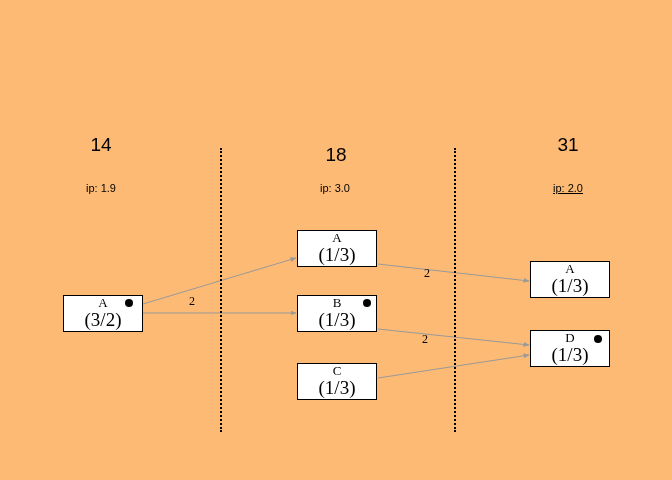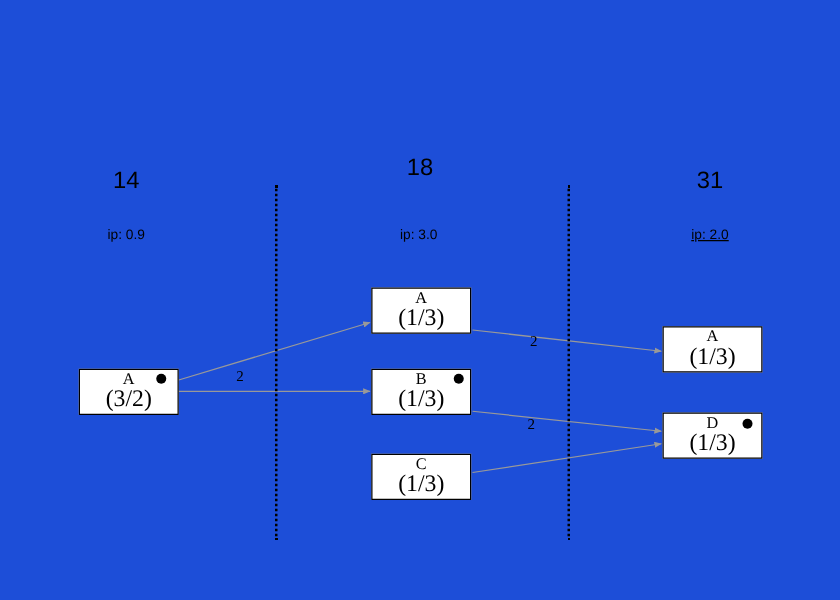--- a/index.html
+++ b/index.html
@@ -11,7 +11,7 @@
     position: relative;
     width: 672px;
     height: 480px;
-    background: #1d4ed8;
+    background: #fdba74;
     overflow: hidden;
     font-family: "Liberation Sans", sans-serif;
   }

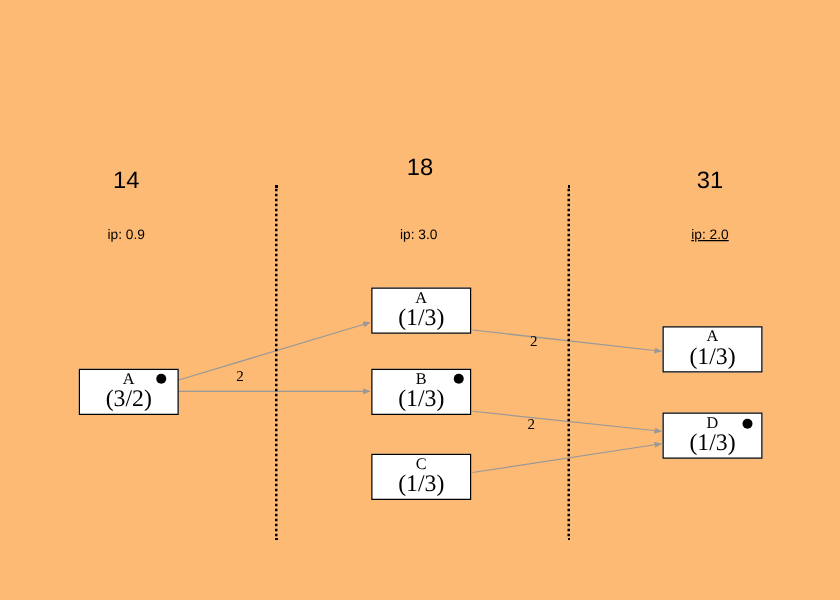--- a/index.html
+++ b/index.html
@@ -100,7 +100,7 @@
   <div id="headers-group">
       <div class="col-header" style="left: 41px; top: 134px; width: 120px;">14</div>
       <div class="col-ip" style="left: 41px; top: 182px; width: 120px;">ip: 0.9</div>
-      <div class="col-header" style="left: 276px; top: 124px; width: 120px;">18</div>
+      <div class="col-header" style="left: 276px; top: 144px; width: 120px;">18</div>
       <div class="col-ip" style="left: 275px; top: 182px; width: 120px;">ip: 3.0</div>
       <div class="col-header" style="left: 508px; top: 134px; width: 120px;">31</div>
       <div class="col-ip" style="left: 508px; top: 182px; width: 120px; text-decoration: underline;">ip: 2.0</div>

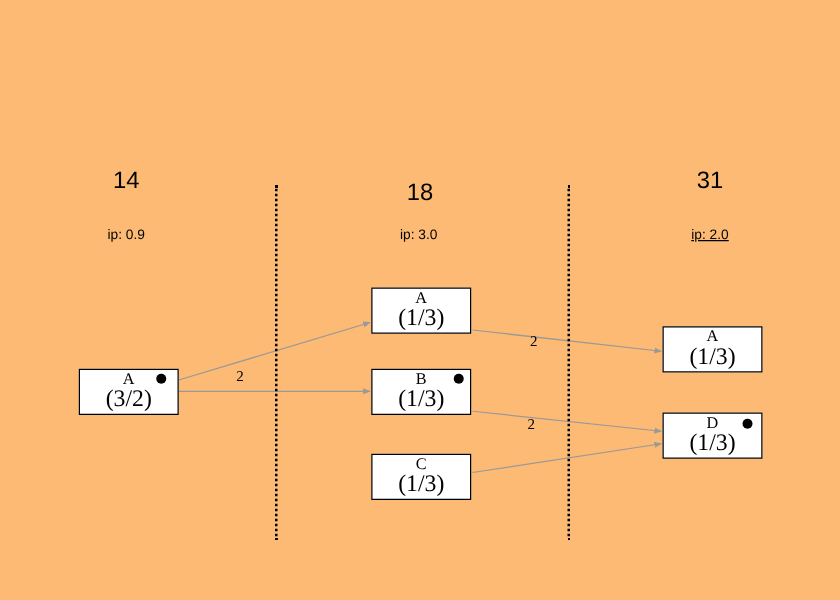--- a/index.html
+++ b/index.html
@@ -99,7 +99,7 @@
 
   <div id="headers-group">
       <div class="col-header" style="left: 41px; top: 134px; width: 120px;">14</div>
-      <div class="col-ip" style="left: 41px; top: 182px; width: 120px;">ip: 0.9</div>
+      <div class="col-ip" style="left: 41px; top: 182px; width: 120px;">ip: 1.9</div>
       <div class="col-header" style="left: 276px; top: 144px; width: 120px;">18</div>
       <div class="col-ip" style="left: 275px; top: 182px; width: 120px;">ip: 3.0</div>
       <div class="col-header" style="left: 508px; top: 134px; width: 120px;">31</div>

